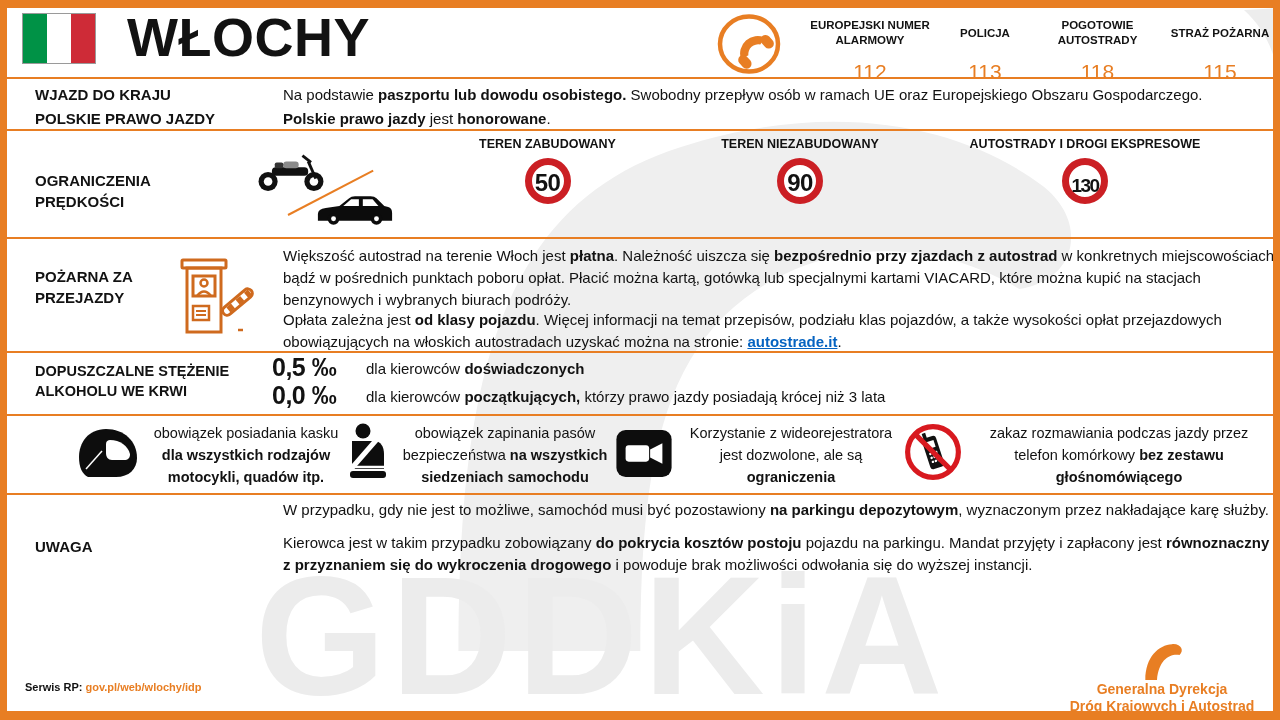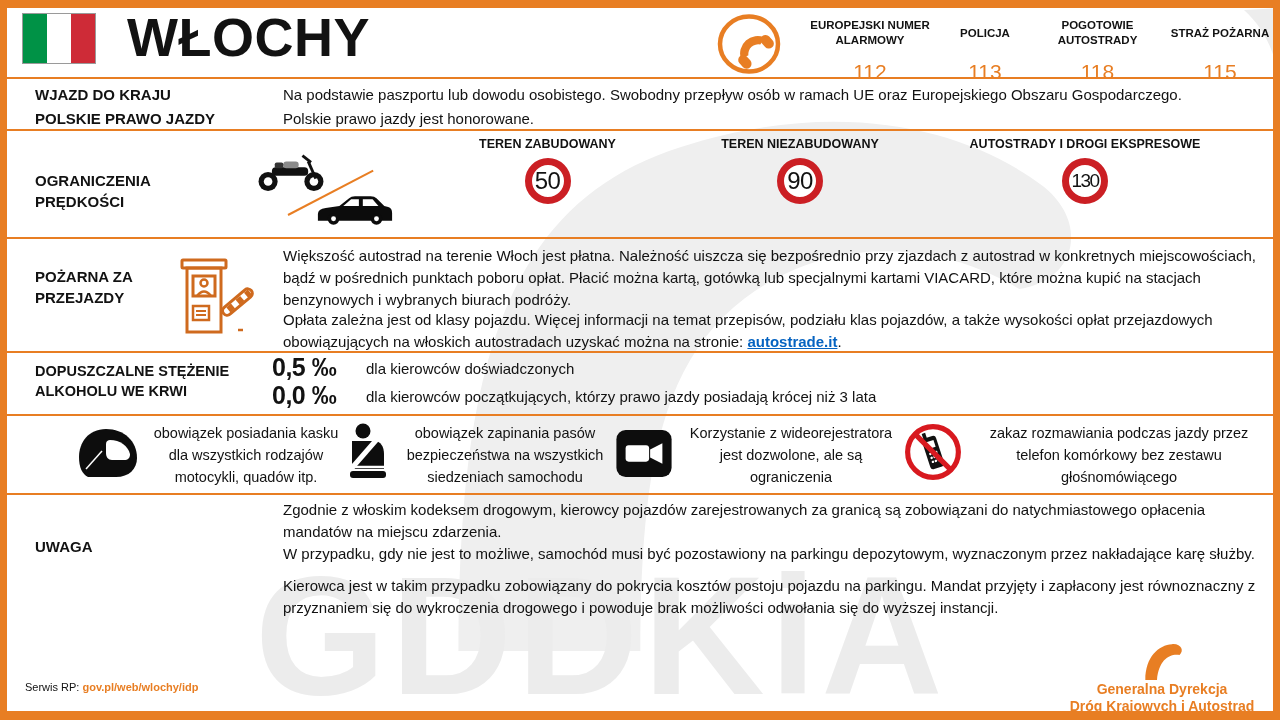--- a/index.html
+++ b/index.html
@@ -14,7 +14,7 @@
   .frame{position:absolute;inset:0;border:7px solid var(--accent);border-top-width:8px;border-bottom-width:9px;z-index:6;pointer-events:none}
   .hr{position:absolute;left:7px;right:7px;height:2px;background:var(--accent);z-index:3}
   .abs{position:absolute;z-index:2}
-  .b{font-weight:400}
+  .b{font-weight:700}
   .lb{color:var(--link-blue);font-weight:700;text-decoration:underline}
   .lo{color:var(--accent);font-weight:700}
 

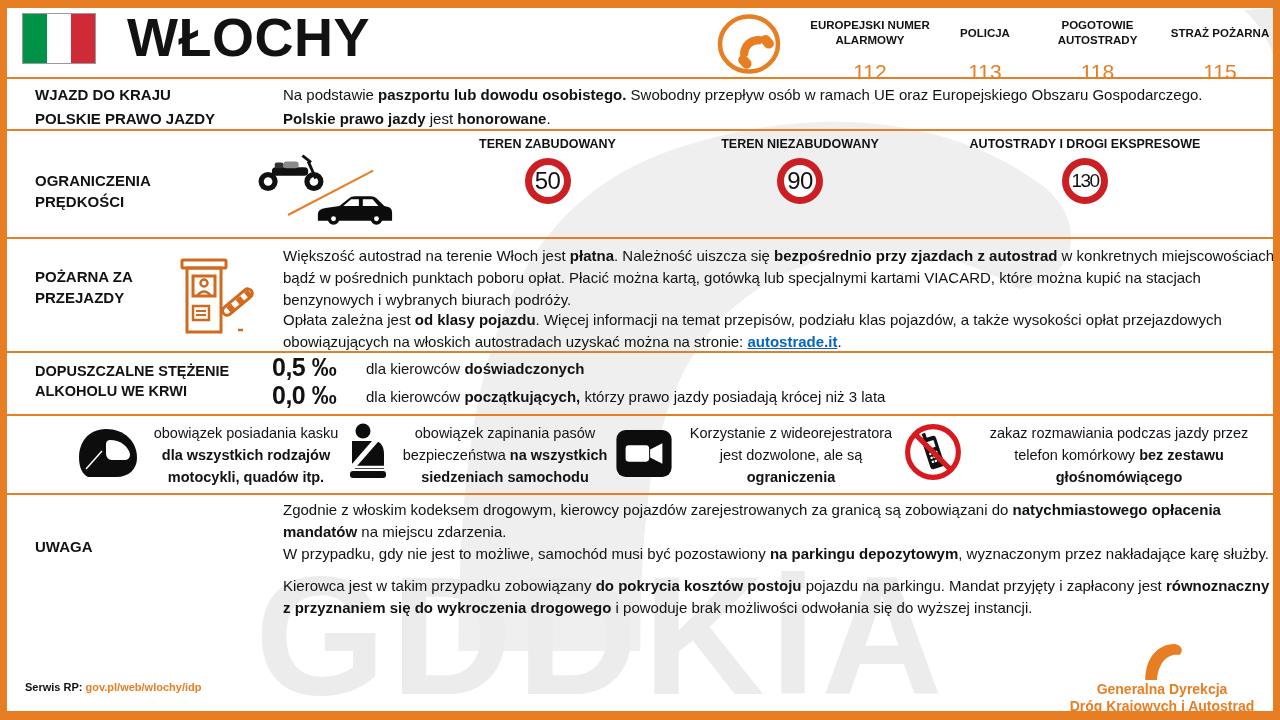--- a/index.html
+++ b/index.html
@@ -38,8 +38,8 @@
   .sp-col{text-align:center}
   .sp-zone{font-size:12.5px;font-weight:700}
   .sp-sign{width:46px;height:46px;border:7px solid var(--sign-red);border-radius:50%;background:#fff;
-           display:flex;align-items:center;justify-content:center;margin:7px auto 0;
-           font-weight:400;font-size:24px;letter-spacing:-.5px}
+           display:flex;align-items:flex-end;justify-content:center;margin:7px auto 0;
+           font-weight:700;font-size:24px;letter-spacing:-.5px}
   .ol-line{position:absolute;height:2px;background:var(--accent);transform-origin:left center;z-index:2}
 
   

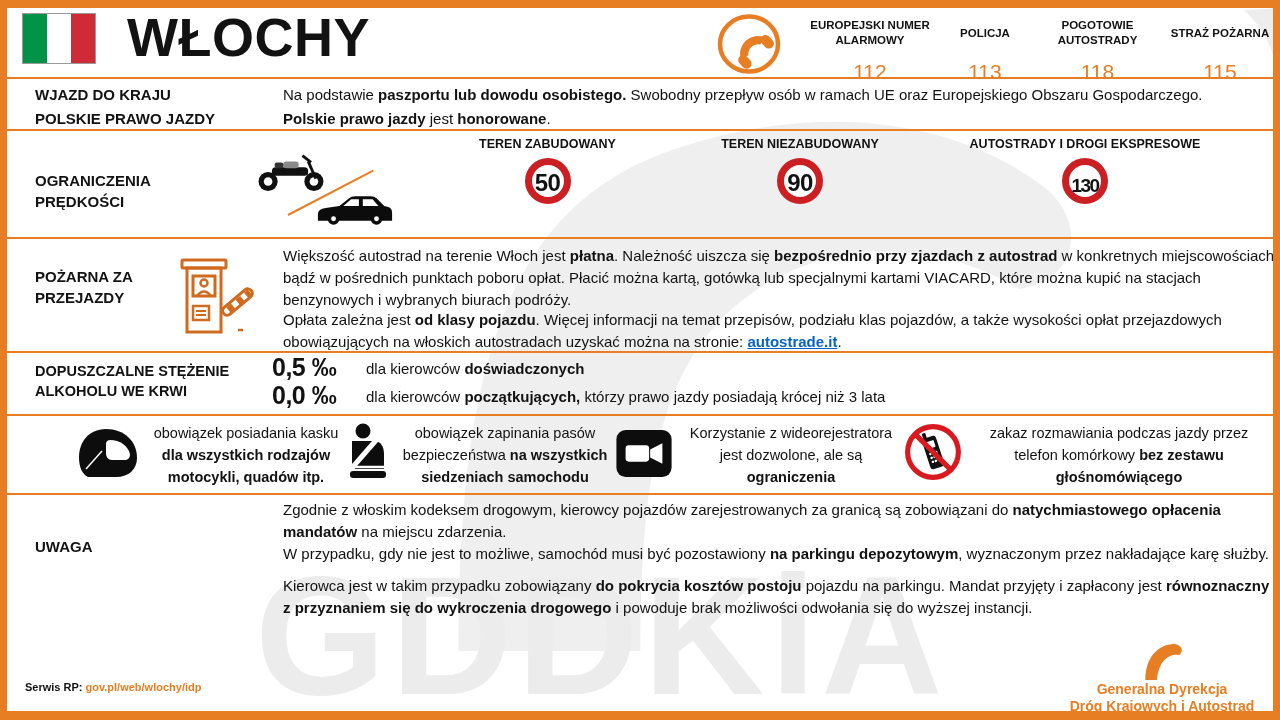--- a/index.html
+++ b/index.html
@@ -239,7 +239,6 @@
 
   <div class="abs row-label" style="left:35px;top:536px;width:200px">UWAGA</div>
   <div class="abs content" style="left:283px;top:499px;width:995px">
-    <div><span class="">Zgodnie z włoskim kodeksem drogowym, kierowcy pojazdów zarejestrowanych za granicą są zobowiązani do </span><span class="b">natychmiastowego opłacenia mandatów</span><span class=""> na miejscu zdarzenia.</span></div>
     <div><span class="">W przypadku, gdy nie jest to możliwe, samochód musi być pozostawiony </span><span class="b">na parkingu depozytowym</span><span class="">, wyznaczonym przez nakładające karę służby.</span></div>
     <div style="margin-top:11px"><span class="">Kierowca jest w takim przypadku zobowiązany </span><span class="b">do pokrycia kosztów postoju</span><span class=""> pojazdu na parkingu. Mandat przyjęty i zapłacony jest </span><span class="b">równoznaczny z przyznaniem się do wykroczenia drogowego</span><span class=""> i powoduje brak możliwości odwołania się do wyższej instancji.</span></div>
   </div>

